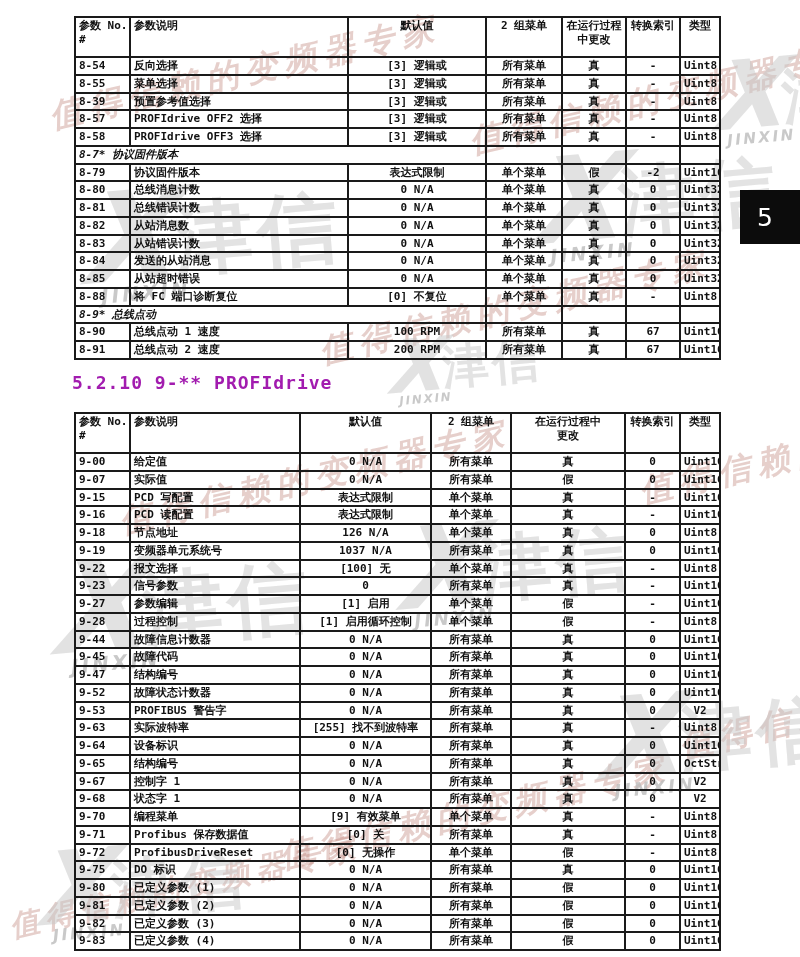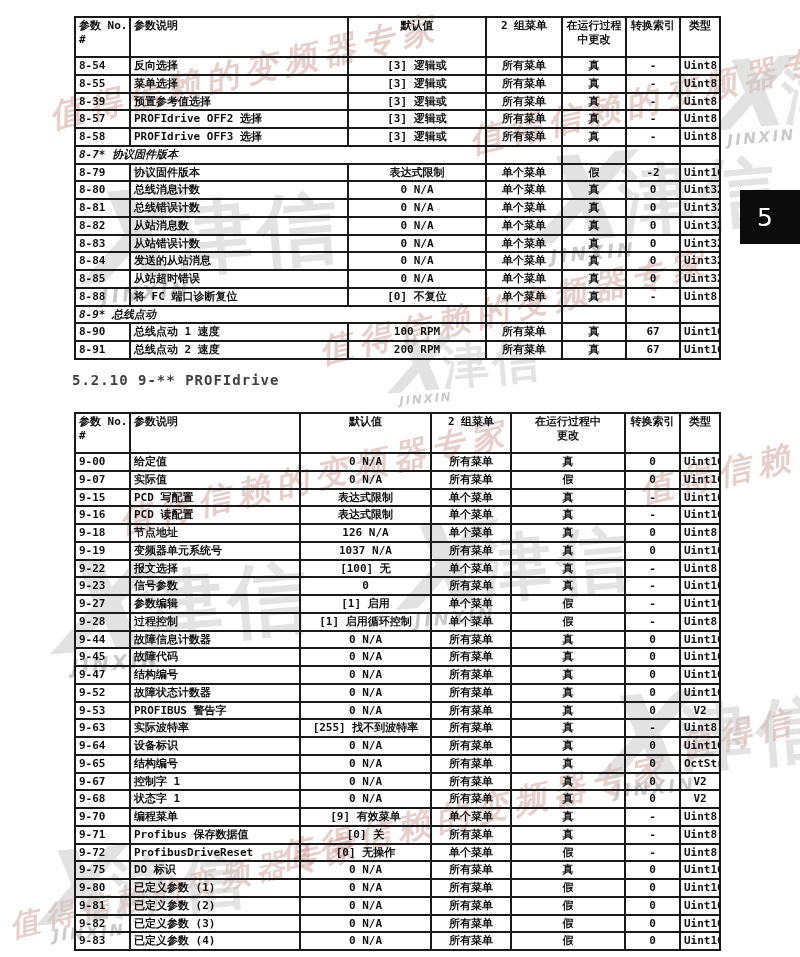--- a/index.html
+++ b/index.html
@@ -51,7 +51,7 @@
   #section-heading{
     position:absolute;left:72px;top:372px;z-index:2;
     font-family:"DejaVu Sans Mono","DejaVu Sans",sans-serif;
-    font-weight:bold;font-size:14px;letter-spacing:1px;color:#404040;
+    font-weight:bold;font-size:18px;letter-spacing:1px;color:#a21caf;
   }
   #chapter-tab{
     position:absolute;left:740px;top:190px;width:60px;height:54px;background:#0c0c0c;

